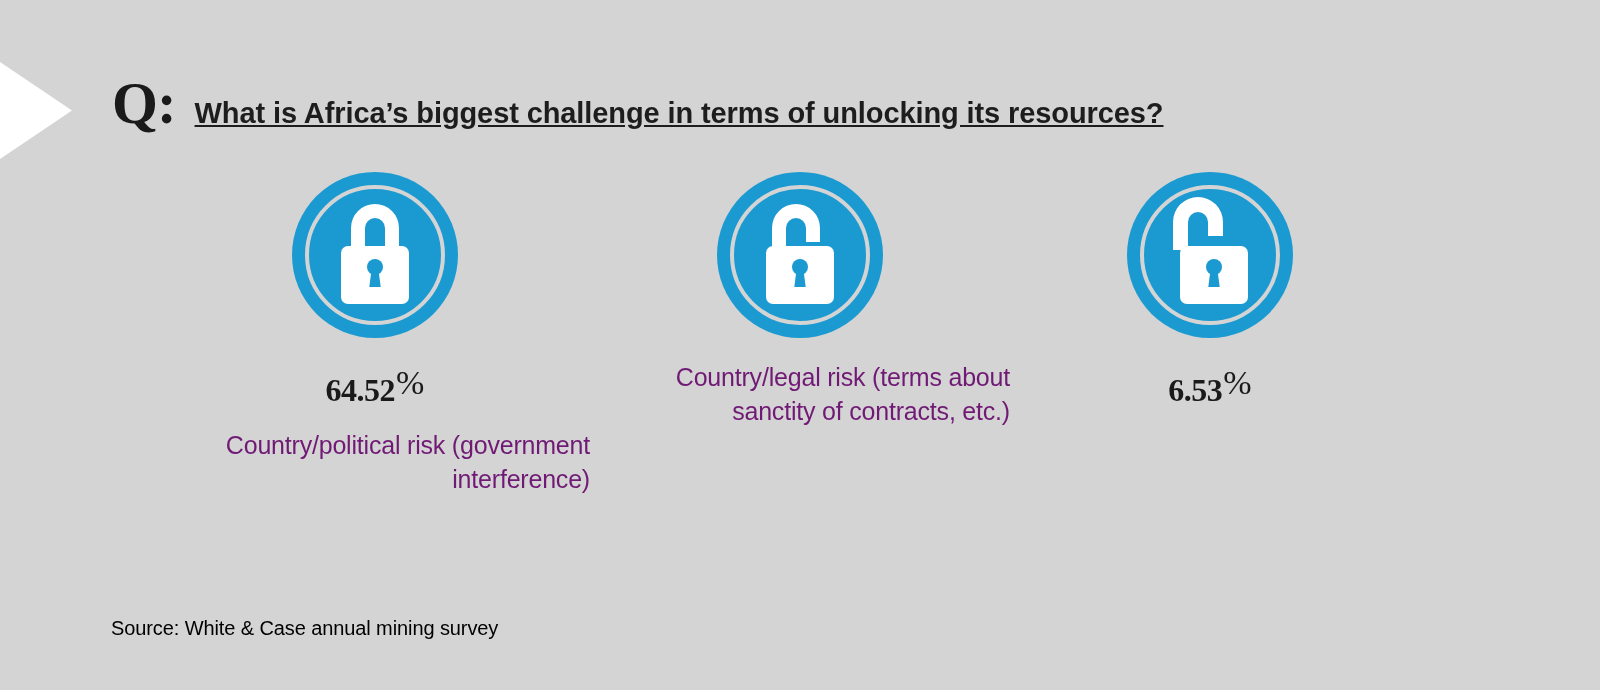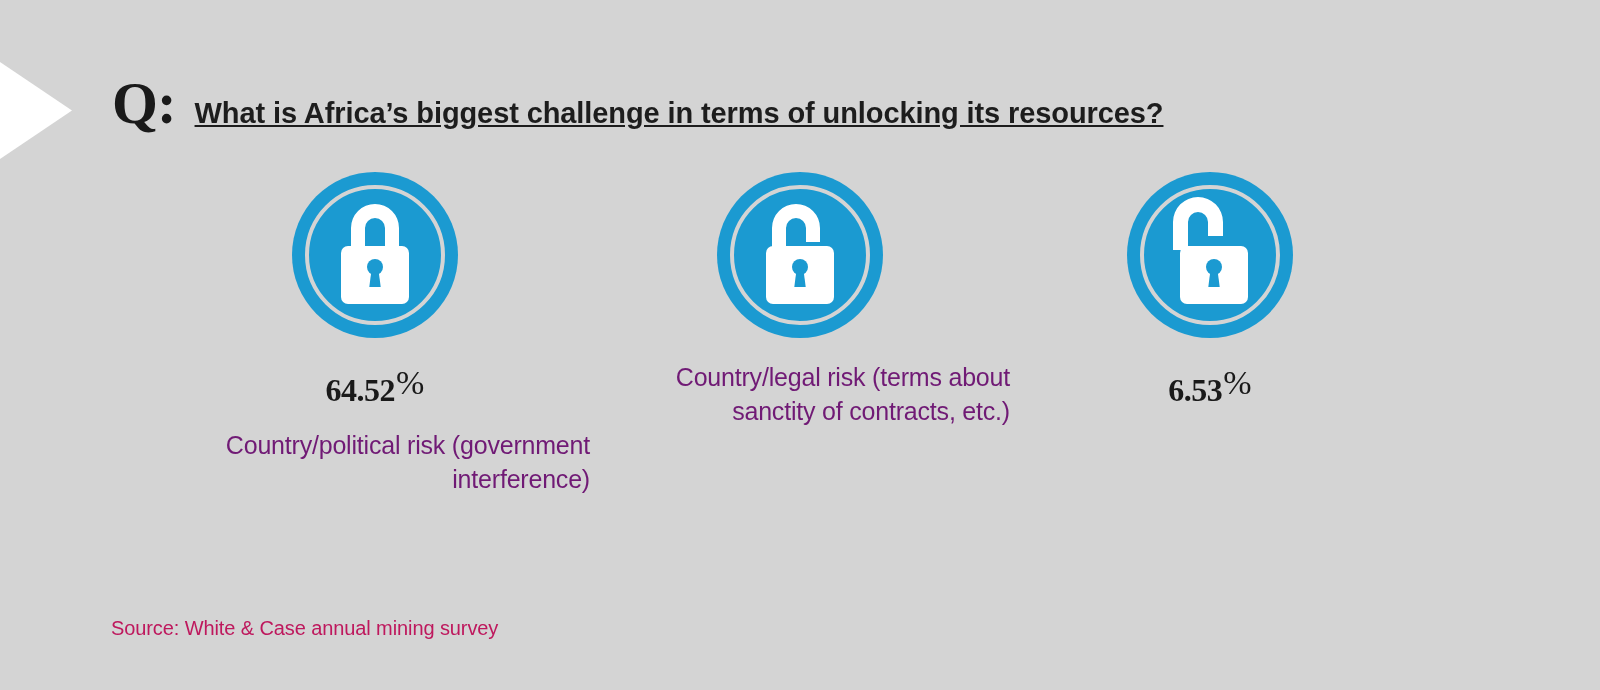--- a/index.html
+++ b/index.html
@@ -114,7 +114,7 @@
     font-family: "Liberation Sans", sans-serif;
     font-size: 20px;
     font-weight: 300;
-    color: #be185d;
+    color: #000000;
     letter-spacing: -0.1px;
   }
 </style>

